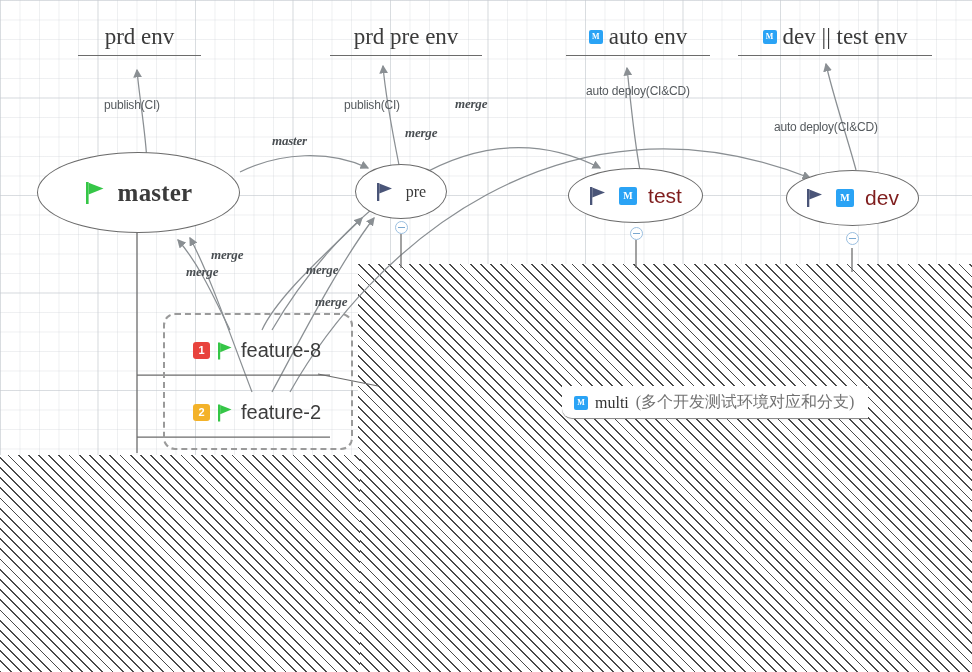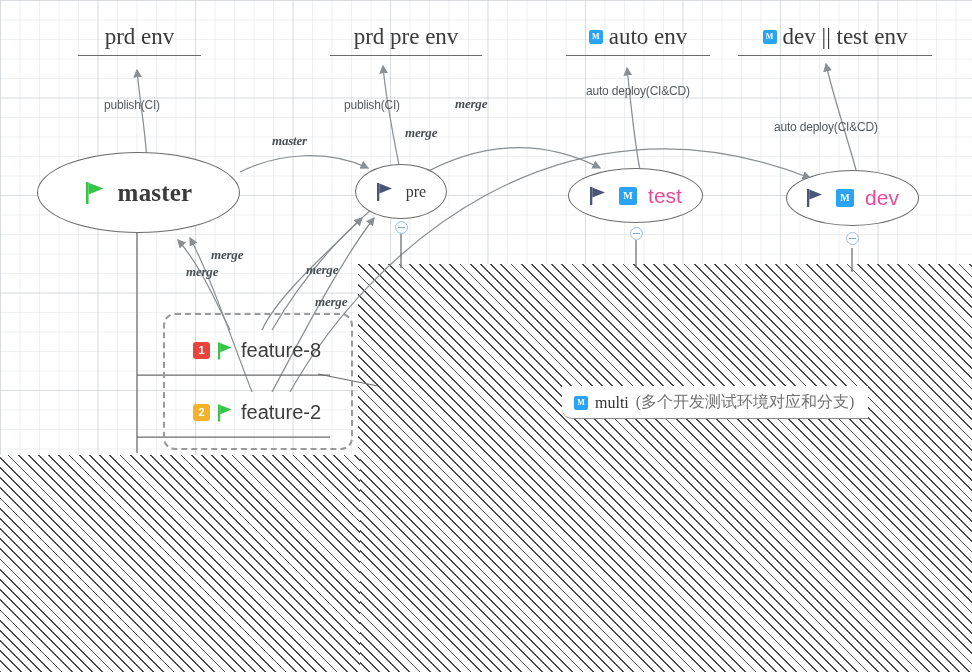--- a/index.html
+++ b/index.html
@@ -70,7 +70,7 @@
   .node-label.sans {
     font-family: "Liberation Sans", sans-serif;
     font-size: 21px;
-    color: #ec4899;
+    color: #7f1d1d;
   }
   
   .flag { flex: 0 0 auto; }

